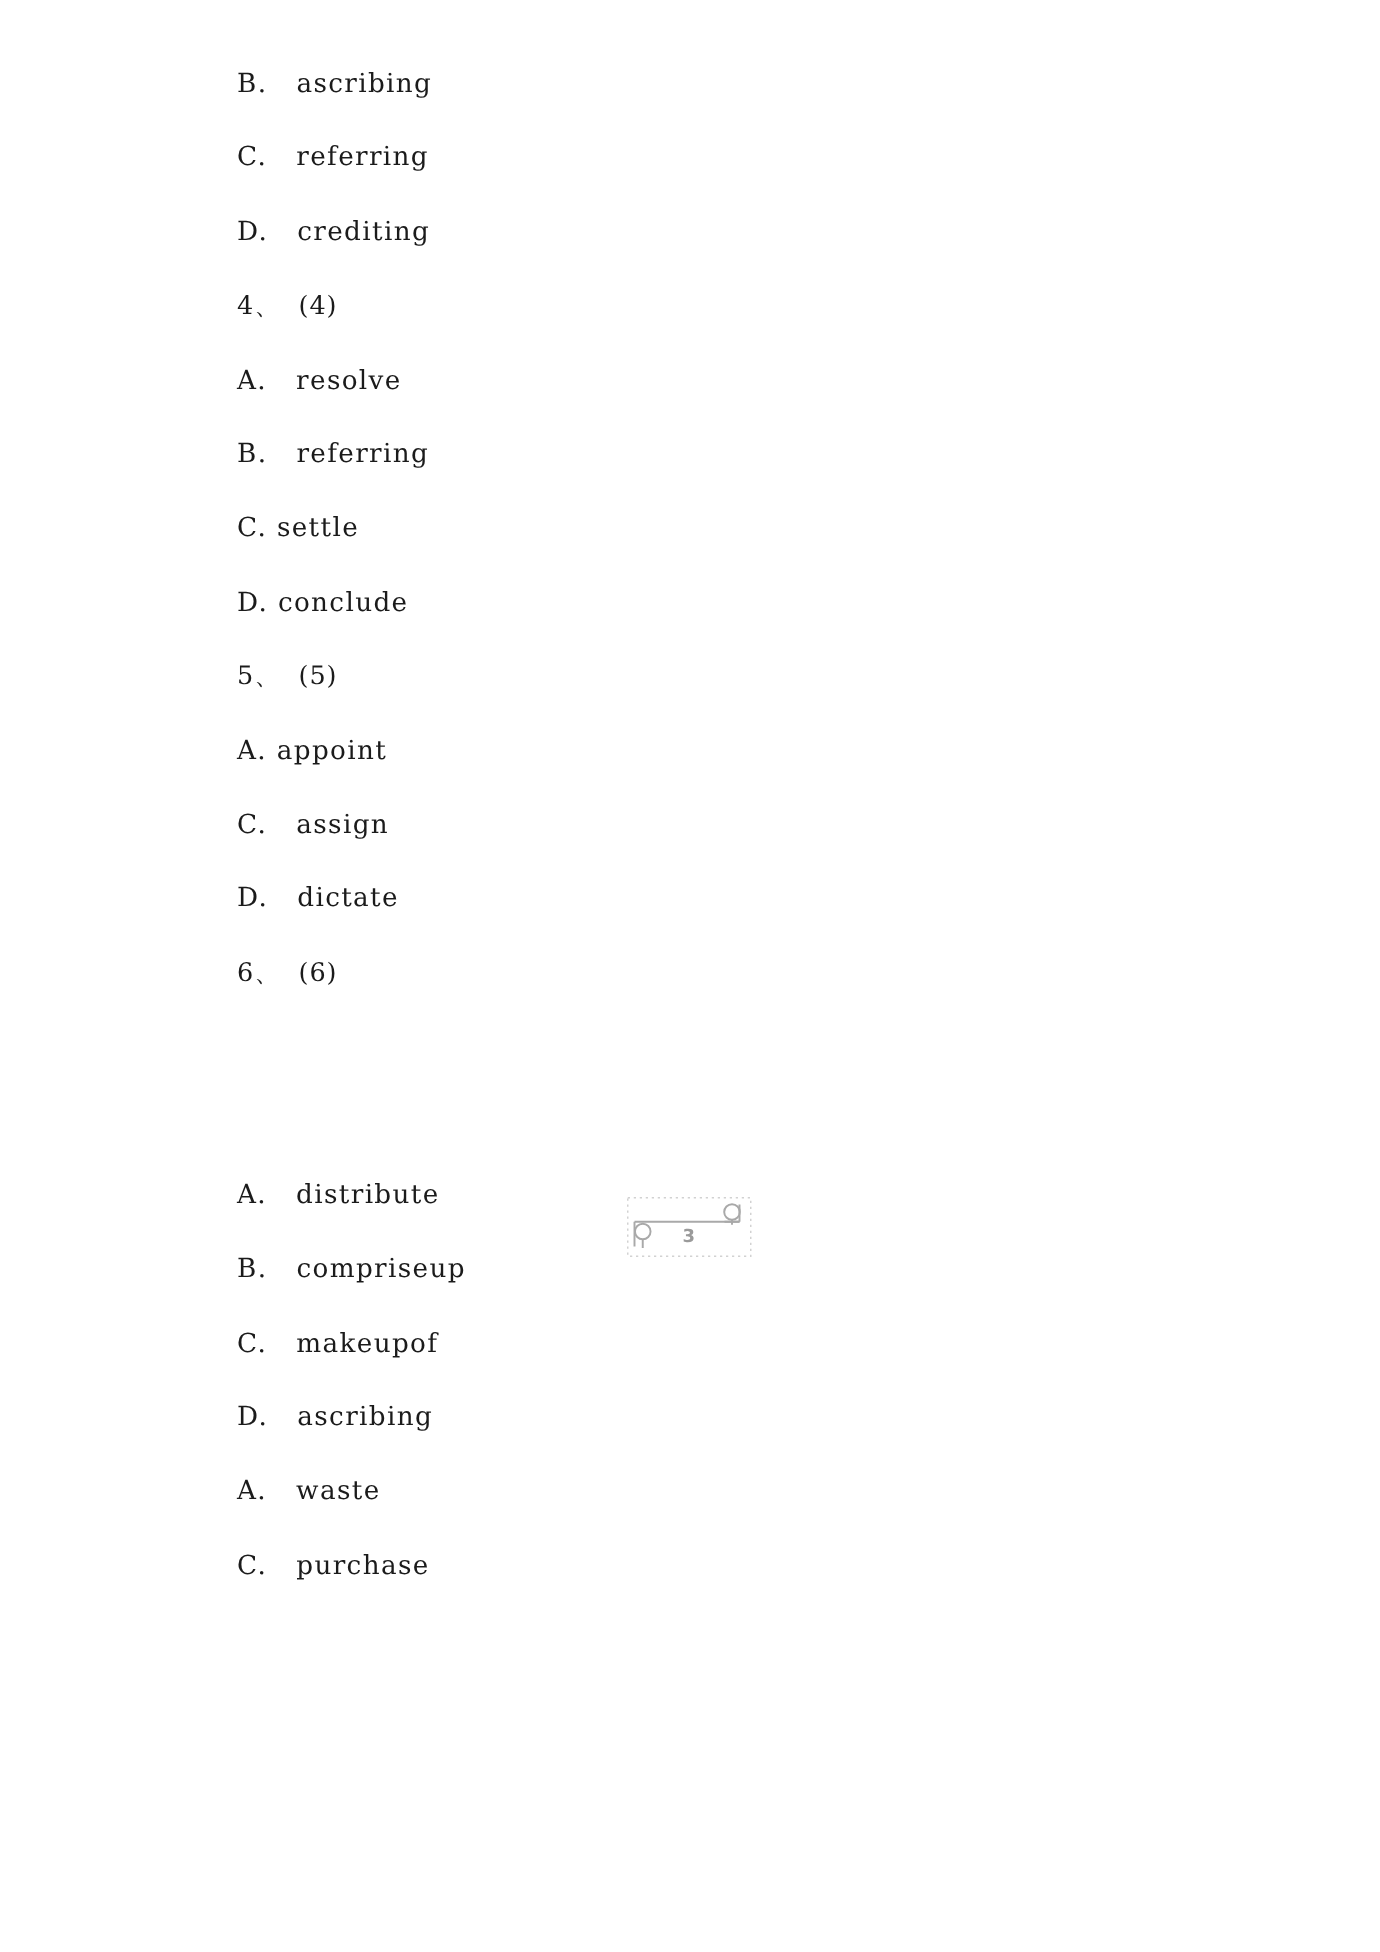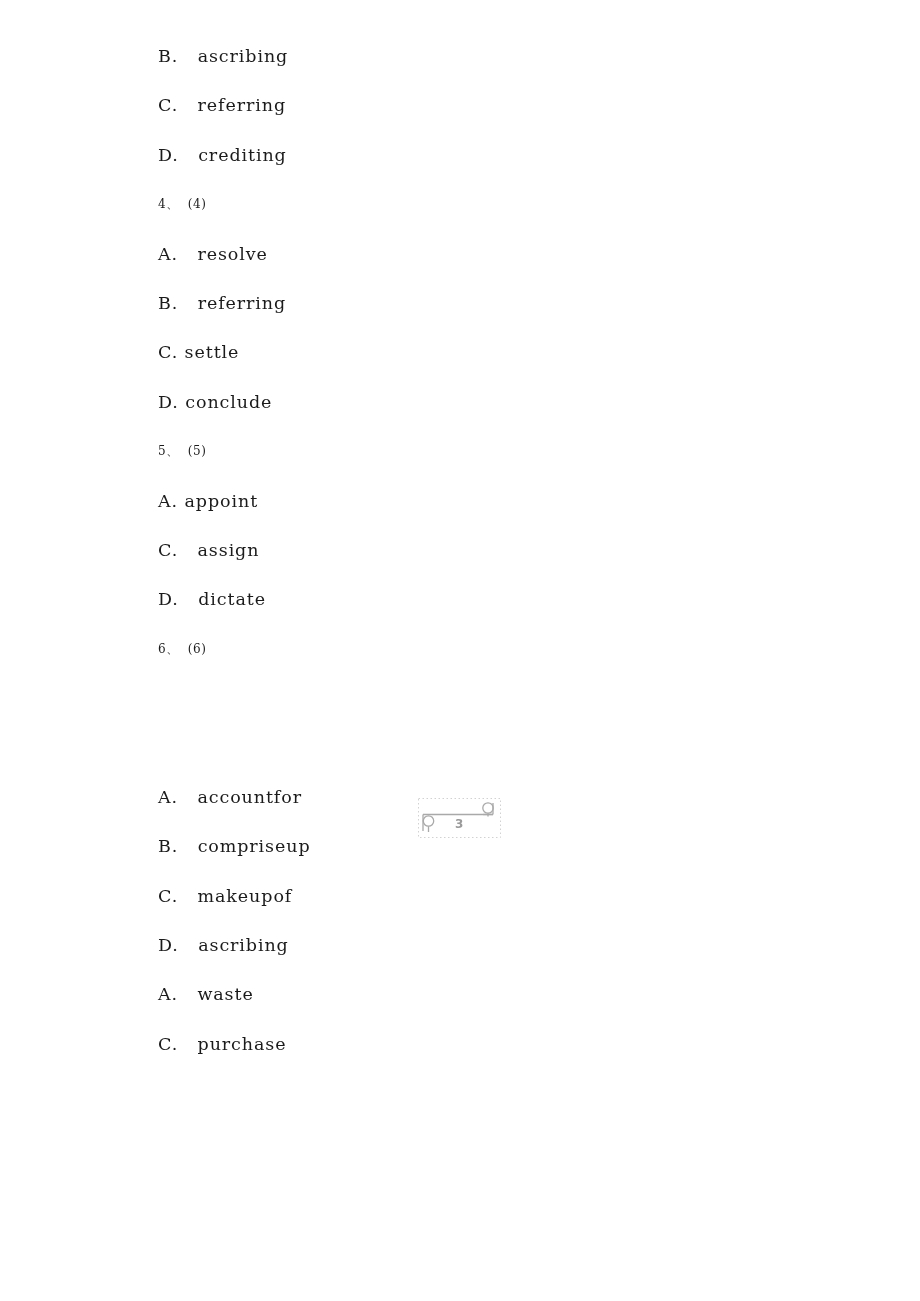--- a/index.html
+++ b/index.html
@@ -41,7 +41,7 @@
 
   
   .q-line {
-    font-size: 12px;
+    font-size: 17px;
     letter-spacing: 0.6px;
   }
   .q-line .q-num { }

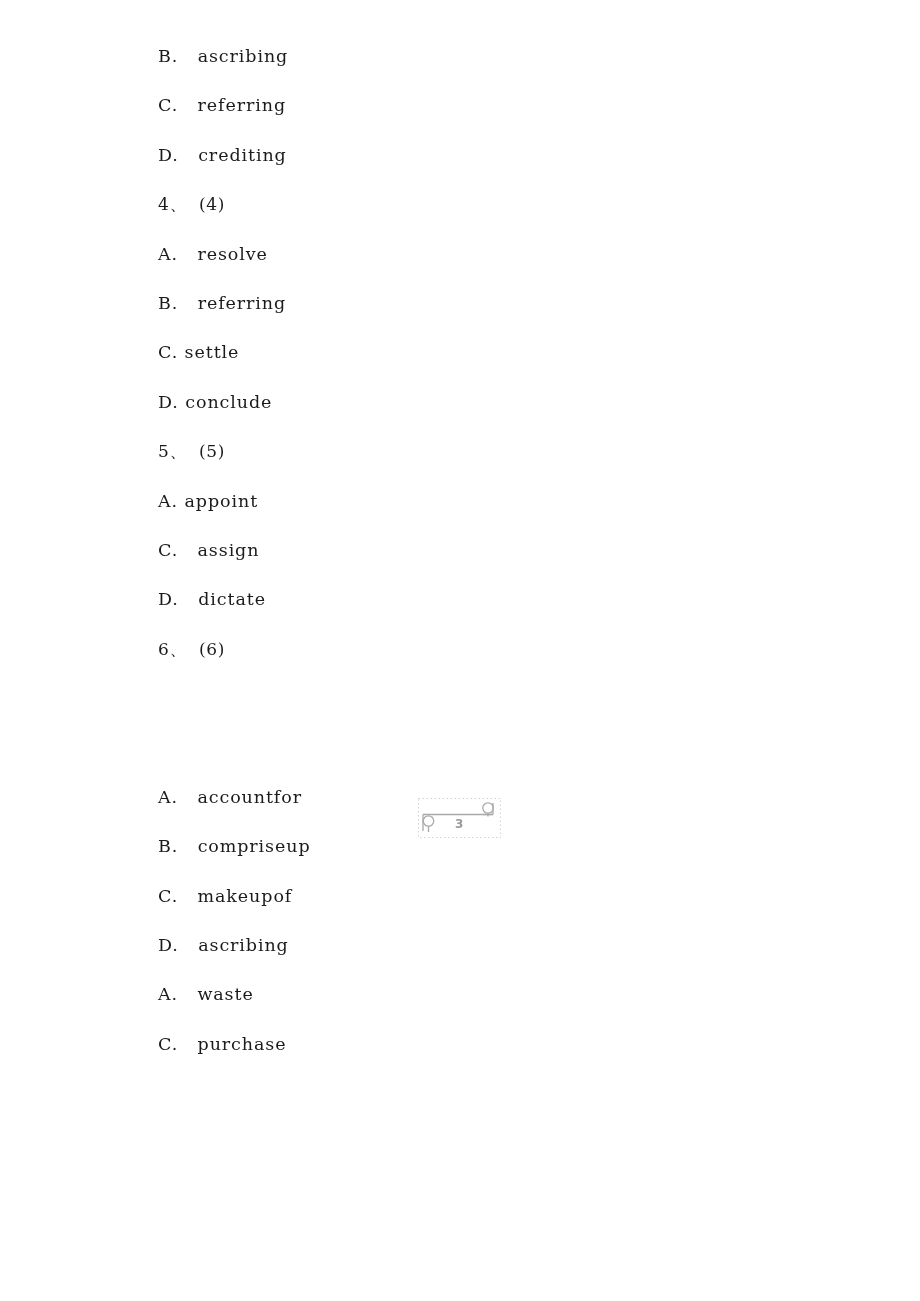--- a/index.html
+++ b/index.html
@@ -109,7 +109,7 @@
       <div class="line q-line"><span class="q-num">6</span><span class="q-mark">、</span>&nbsp;&nbsp;<span class="q-paren">(6)</span></div>
       <div class="blank"></div>
       <div class="blank"></div>
-      <div class="line opt-line"><span class="opt-letter">A.</span>&nbsp;&nbsp;&nbsp;<span class="opt-text">accountfor</span></div>
+      <div class="line opt-line"><span class="opt-letter">A.</span>&nbsp;&nbsp;&nbsp;<span class="opt-text">distribute</span></div>
       <div class="line opt-line"><span class="opt-letter">B.</span>&nbsp;&nbsp;&nbsp;<span class="opt-text">compriseup</span></div>
       <div class="line opt-line"><span class="opt-letter">C.</span>&nbsp;&nbsp;&nbsp;<span class="opt-text">makeupof</span></div>
       <div class="line opt-line"><span class="opt-letter">D.</span>&nbsp;&nbsp;&nbsp;<span class="opt-text">ascribing</span></div>

